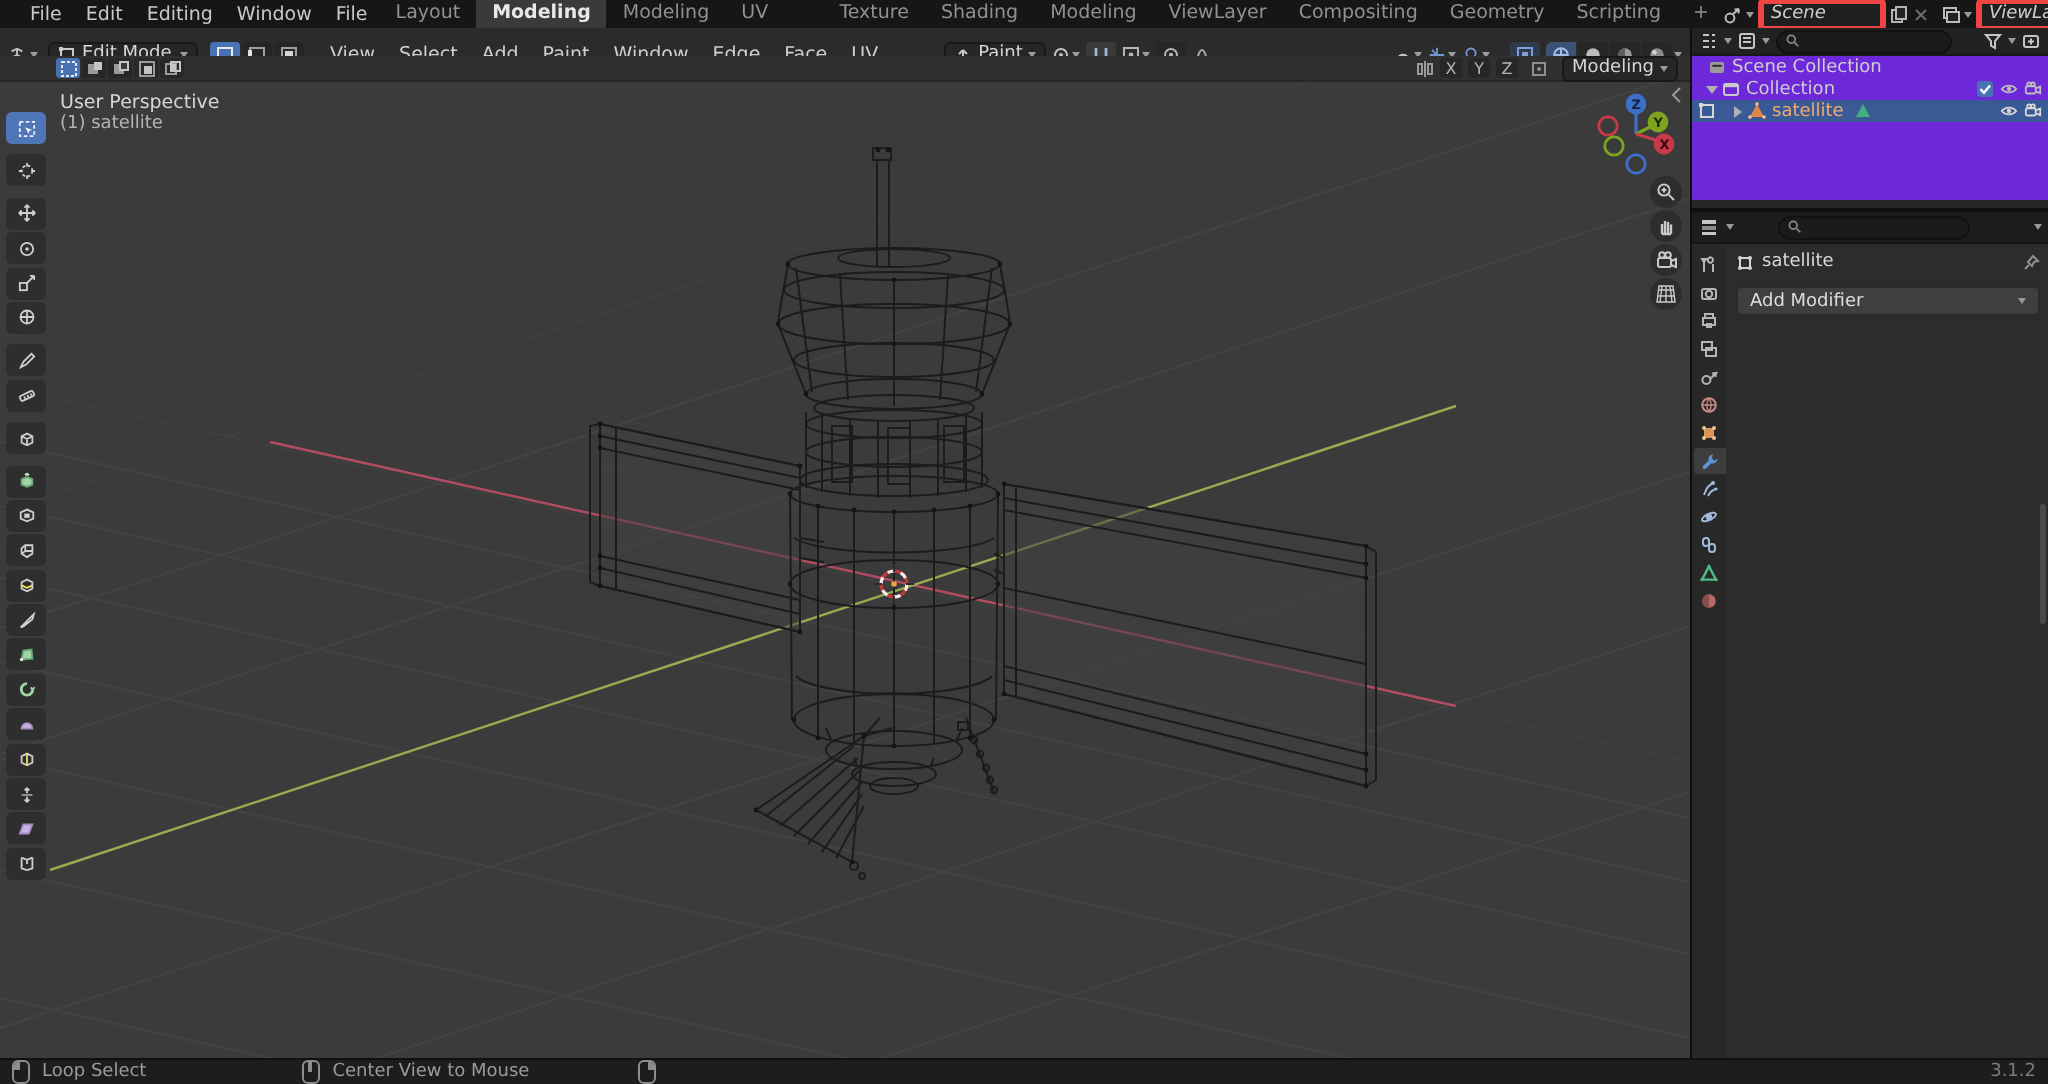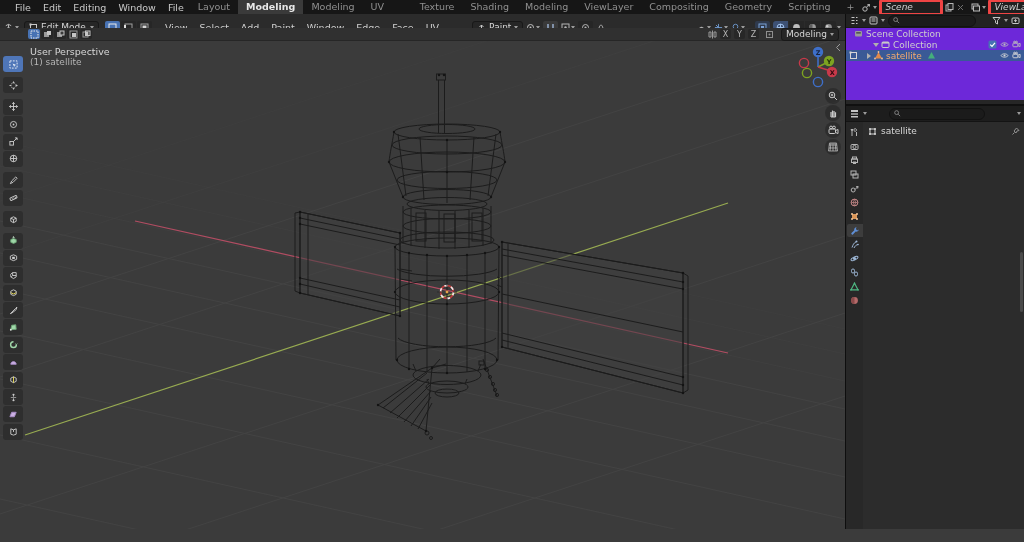--- a/index.html
+++ b/index.html
@@ -714,7 +714,7 @@
           </svg>
         <span>Scene Collection</span>
       </div>
-      <div class="olrow" style="padding-left:28px">
+      <div class="olrow" style="padding-left:8px">
         <span class="disc open"></span>
         <svg class="micro" viewBox="0 0 9 9">
             <rect x="1" y="2" width="7" height="5.5" rx="1" fill="none" stroke="#c9c9c9"></rect>

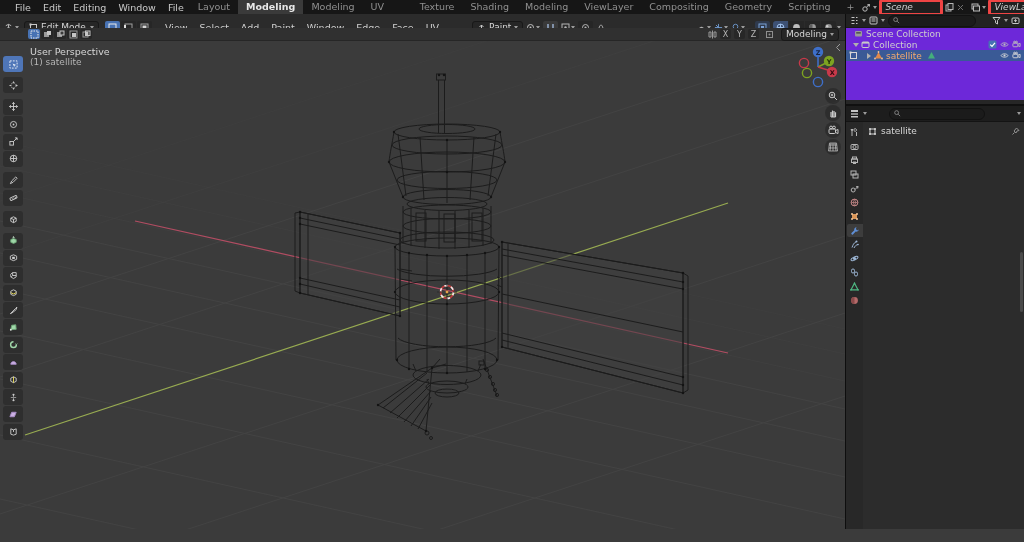--- a/index.html
+++ b/index.html
@@ -884,6 +884,10 @@
               <path d="M5.5 1 L8 3.5 L6 4 L5 6 L3 4 Z M3.5 5.5 L1.5 7.5" fill="none" stroke="#8f8f8f"></path>
             </svg>
         </div>
+        <div class="addmod">
+          <span>Add Modifier</span>
+          <span class="caret"></span>
+        </div>
         <div class="vscroll"></div>
       </div>
     </div>

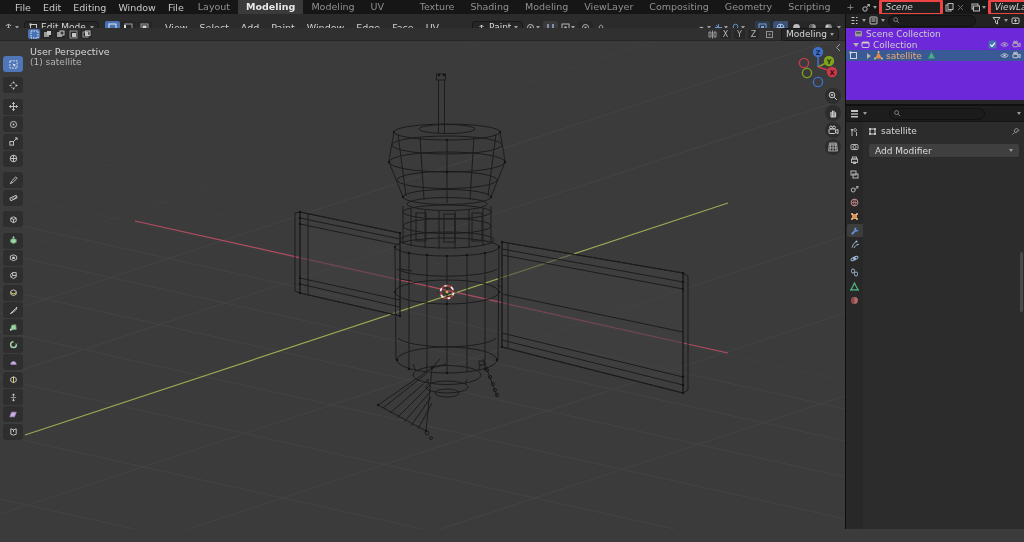--- a/index.html
+++ b/index.html
@@ -893,6 +893,19 @@
     </div>
   </div>
 
+  <div id="statusbar" class="abs">
+    <span class="mouse l"></span>
+    <span>Loop Select</span>
+    <span class="gap18"></span>
+      <span class="gap18"></span>
+      <span class="gap18"></span>
+    <span class="mouse m"></span>
+    <span>Center View to Mouse</span>
+    <span class="gap18"></span>
+      <span class="gap18"></span>
+    <span class="mouse r"></span>
+    <span id="version">3.1.2</span>
+  </div>
 
 </div>
 

